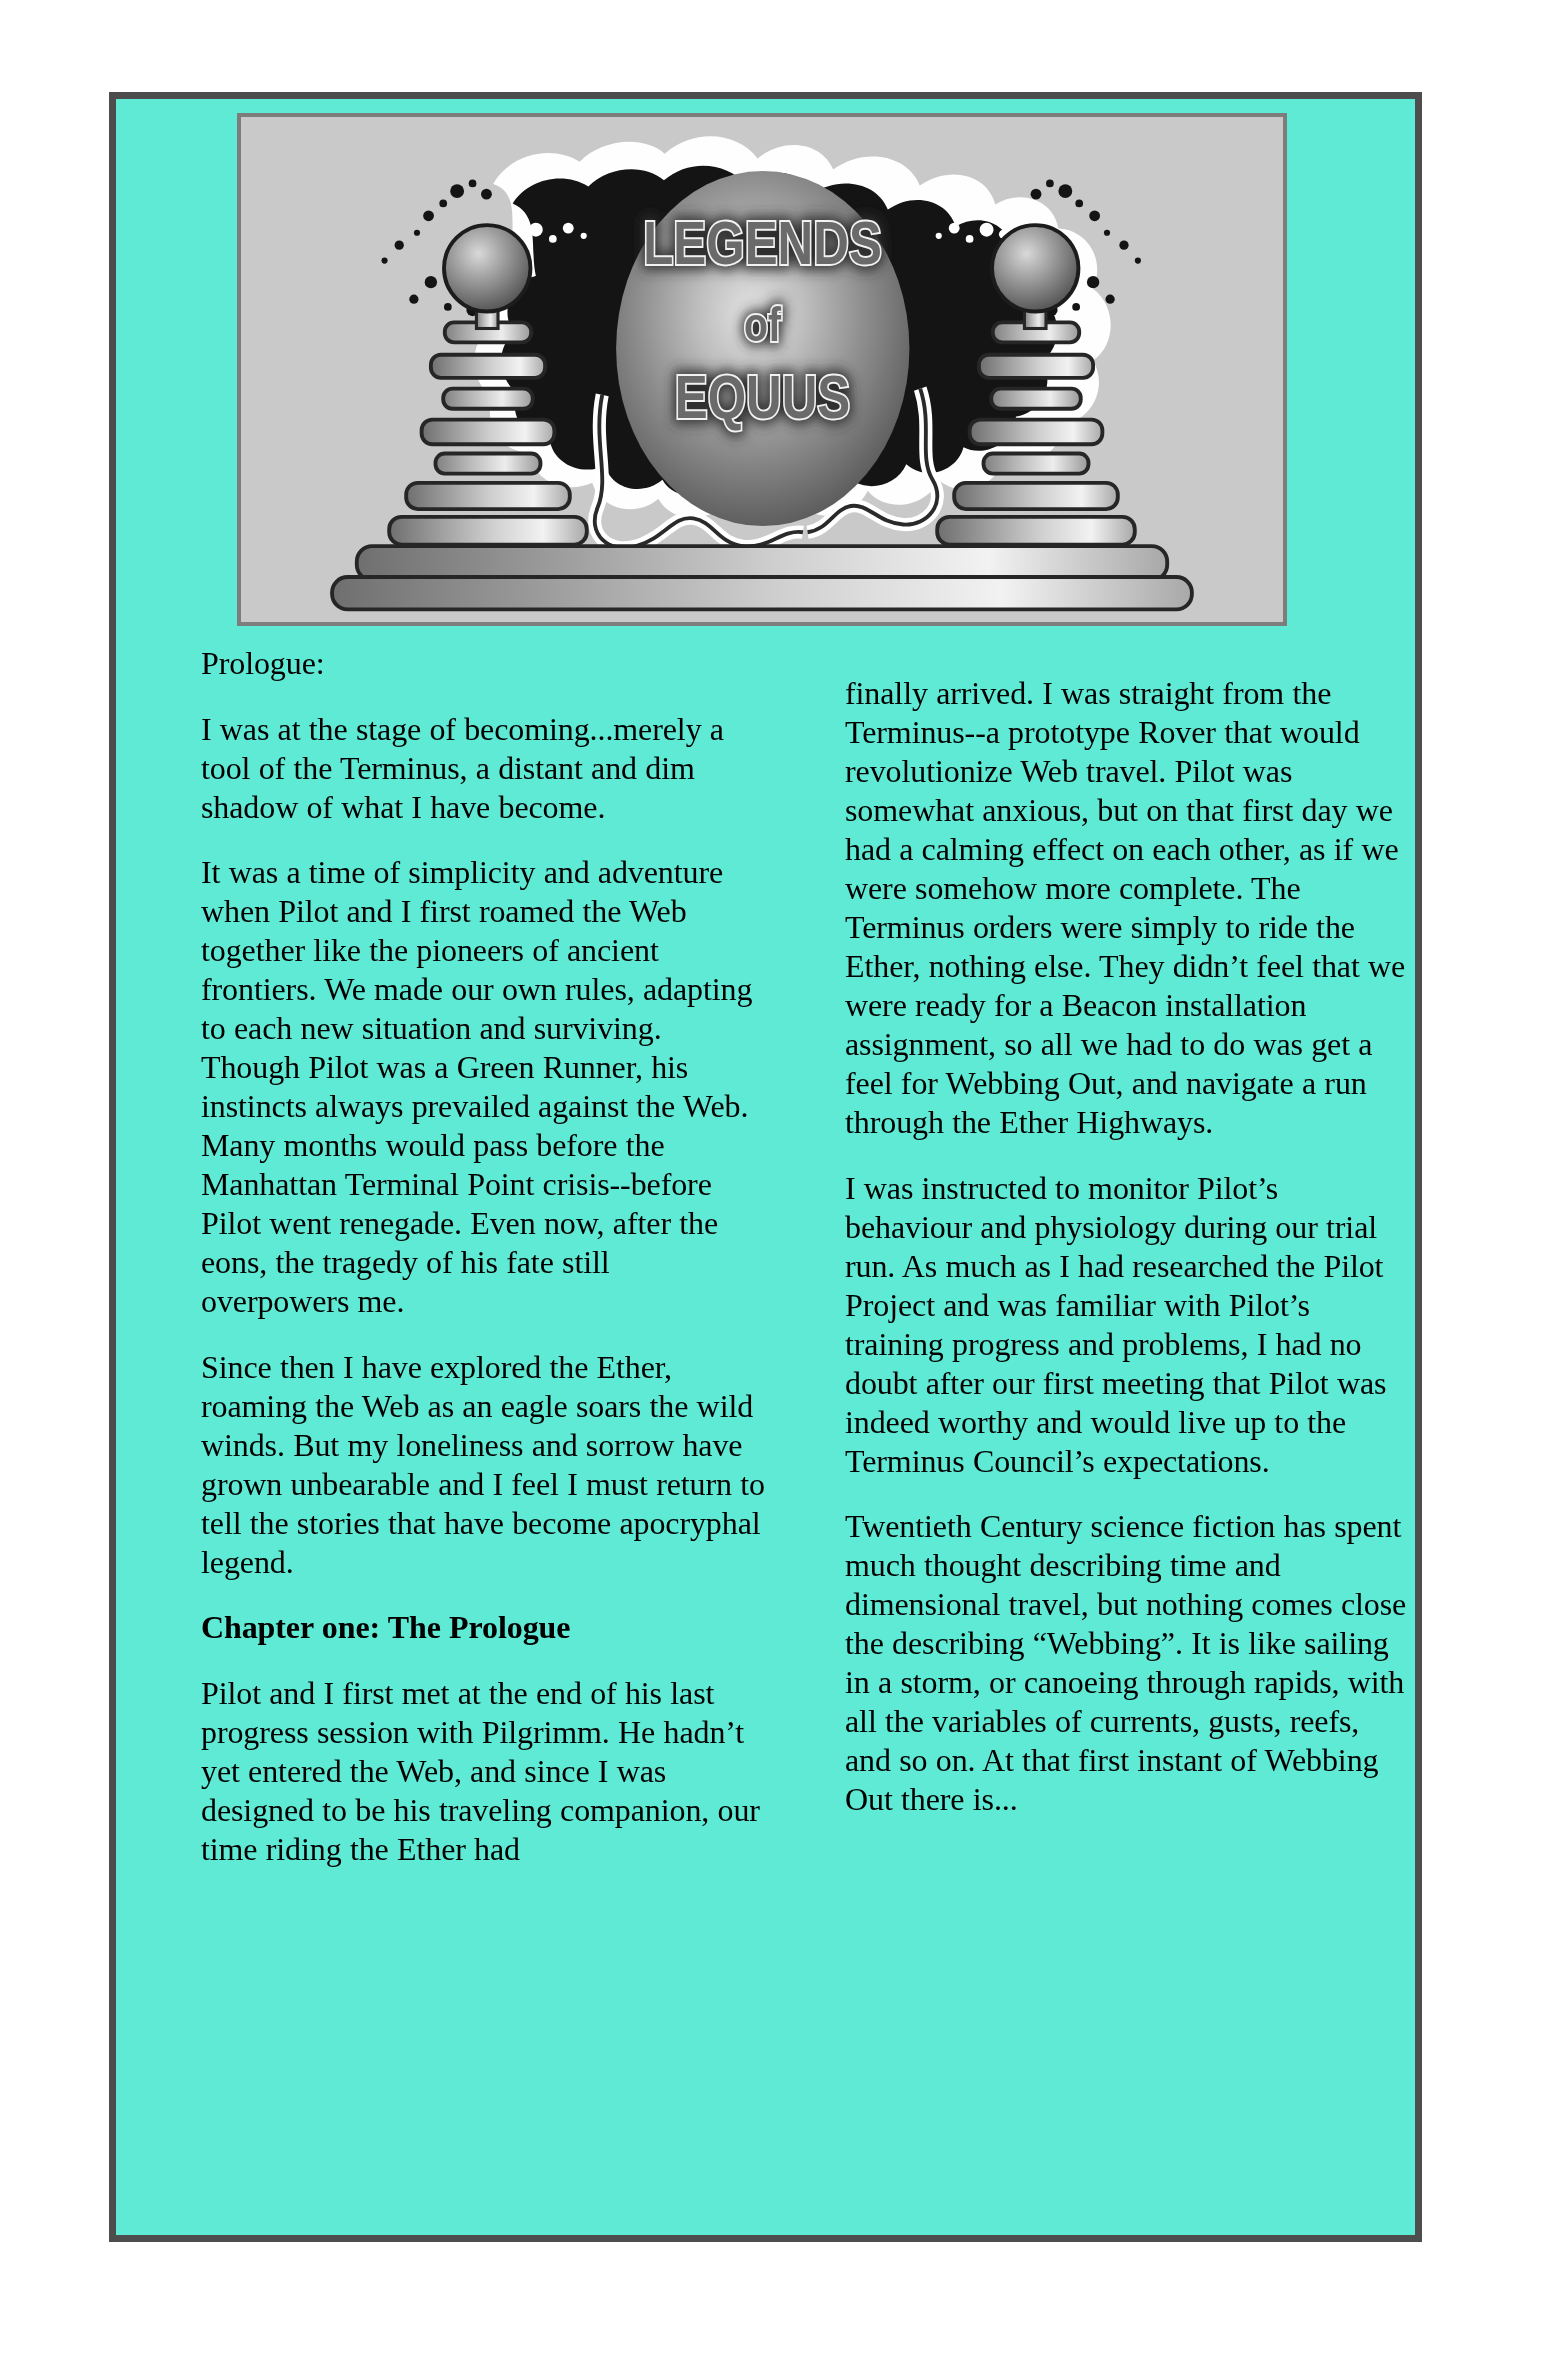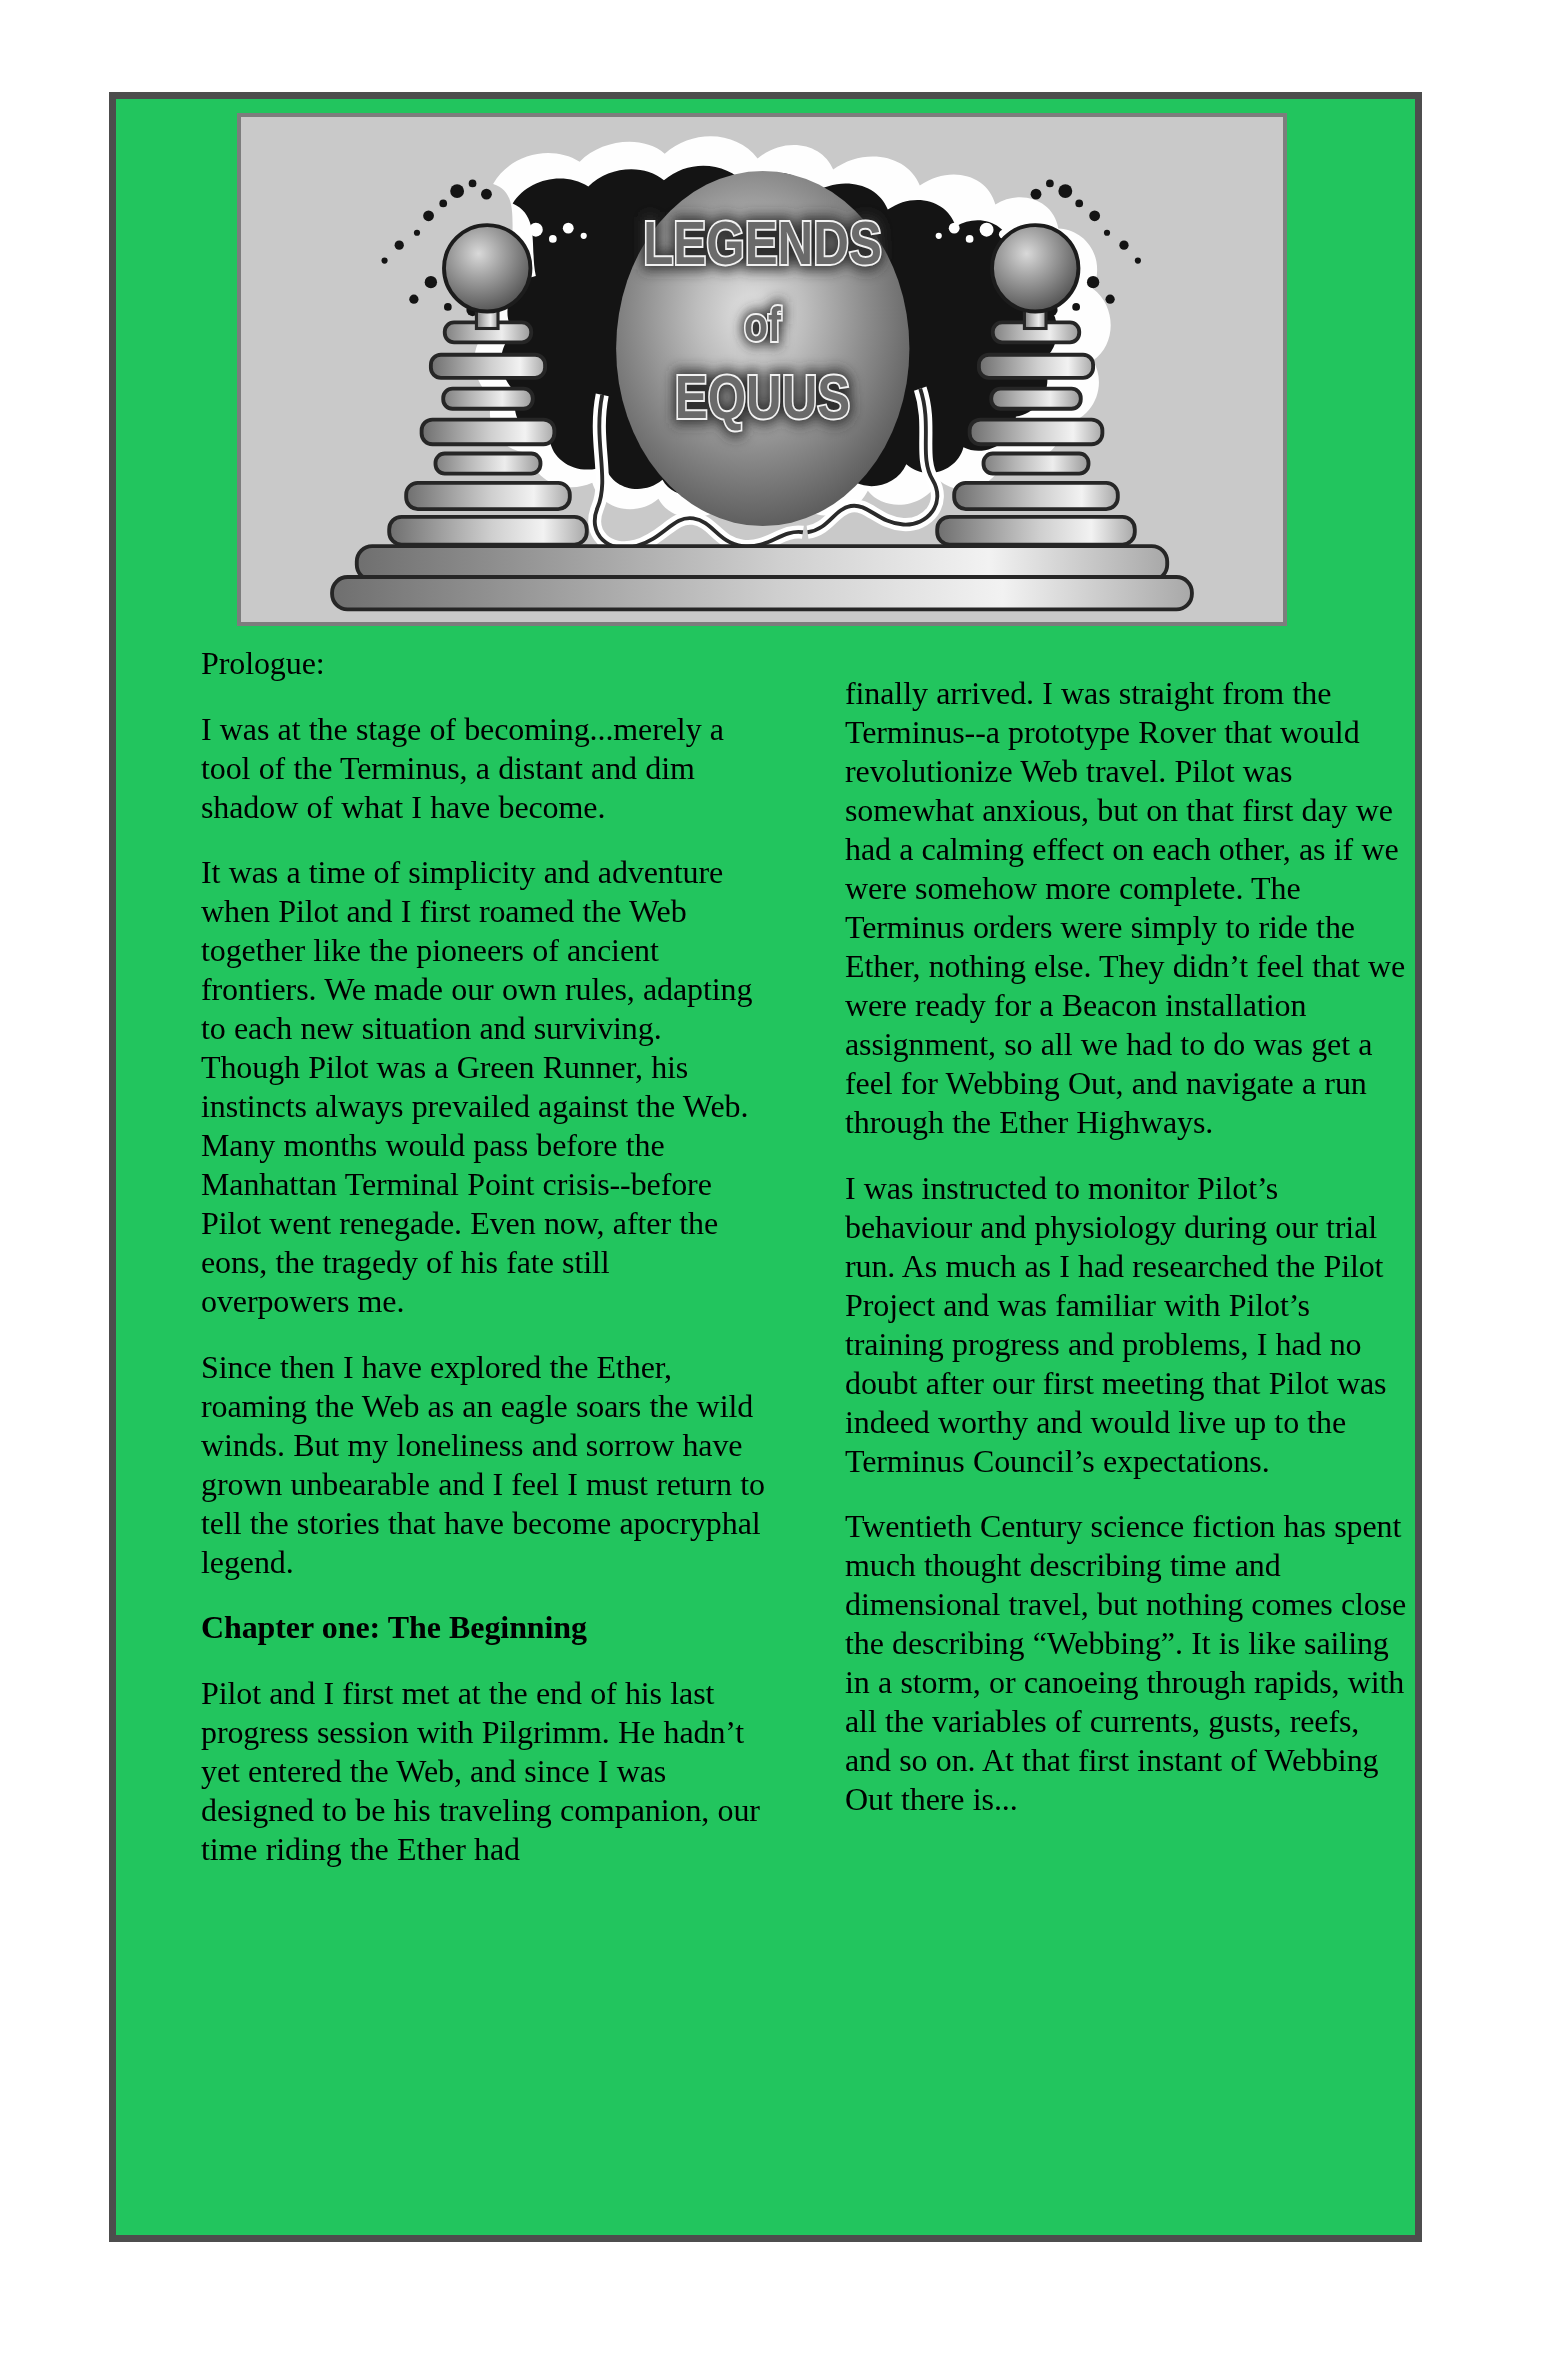--- a/index.html
+++ b/index.html
@@ -23,7 +23,7 @@
     height: 2150px;
     border: 7px solid #4d4d4d;
     box-sizing: border-box;
-    background: #22c55e;
+    background: #5eead4;
   }
   .page-inner {
     position: relative;

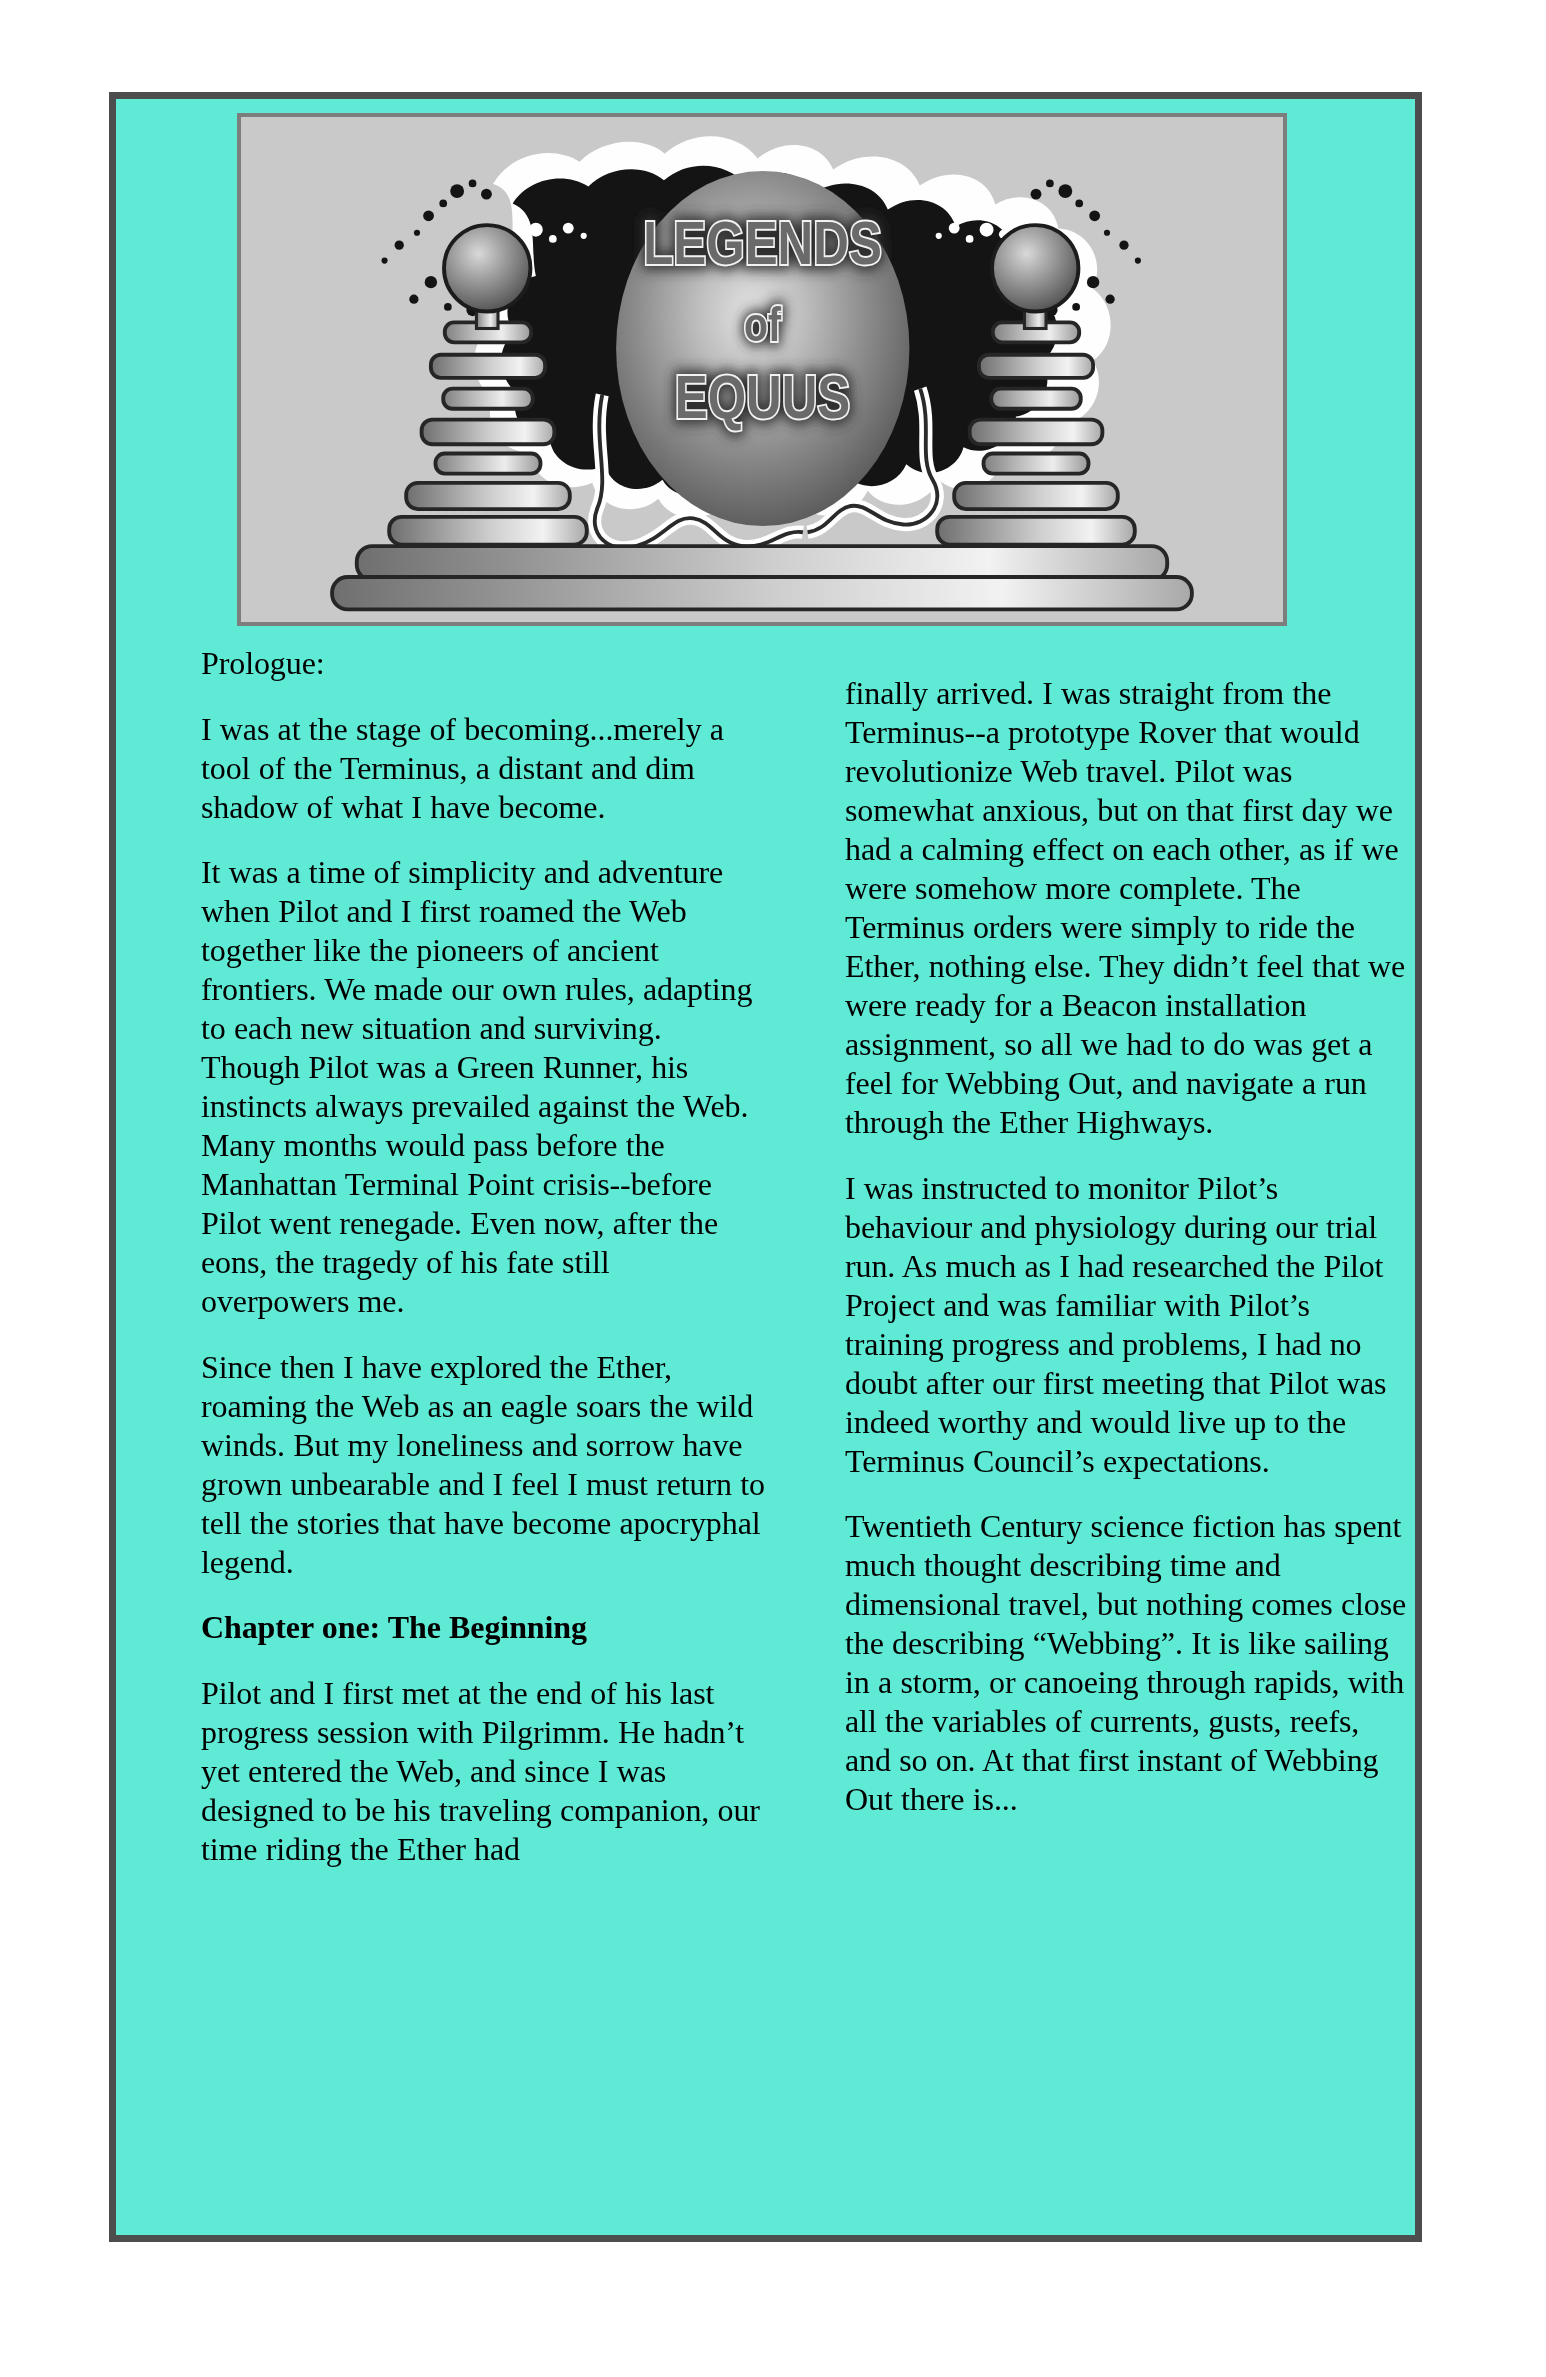--- a/index.html
+++ b/index.html
@@ -266,7 +266,7 @@
         <p>I was at the stage of becoming...merely a tool of the Terminus, a distant and dim shadow of what I have become.</p>
         <p>It was a time of simplicity and adventure when Pilot and I first roamed the Web together like the pioneers of ancient frontiers. We made our own rules, adapting to each new situation and surviving.  Though Pilot was a Green Runner, his instincts always prevailed against the Web.  Many months would pass before the Manhattan Terminal Point crisis--before Pilot went renegade. Even now, after the eons, the tragedy of his fate still overpowers me.</p>
         <p>Since then I have explored the Ether, roaming the Web as an eagle soars the wild winds. But my loneliness and sorrow have grown unbearable and I feel I must return to tell the stories that have become apocryphal legend.</p>
-        <p class="chapter-head">Chapter one:  The Beginning</p>
+        <p class="chapter-head">Chapter one:  The Prologue</p>
         <p>Pilot and I first met at the end of his last progress session with Pilgrimm.  He hadn’t yet entered the Web, and since I was designed to be his traveling companion, our time riding the Ether had</p>
       </div>
 

